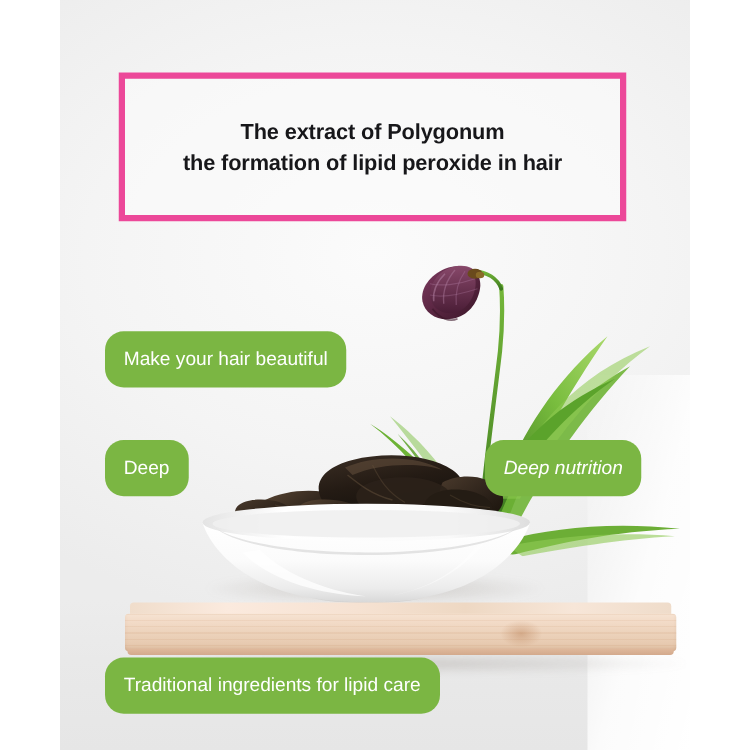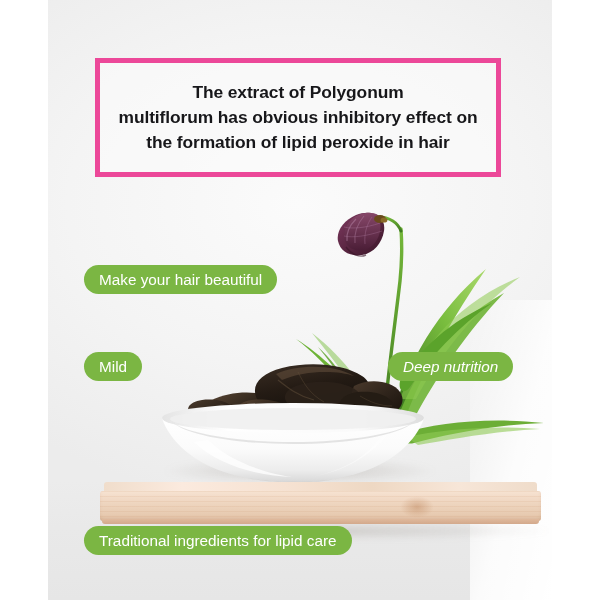--- a/index.html
+++ b/index.html
@@ -319,7 +319,6 @@
   <div class="headline-box">
     <div class="headline-text">
       <div>The extract of Polygonum</div>
-      <div>multiflorum has obvious inhibitory effect on</div>
       <div>the formation of lipid peroxide in hair</div>
     </div>
   </div>

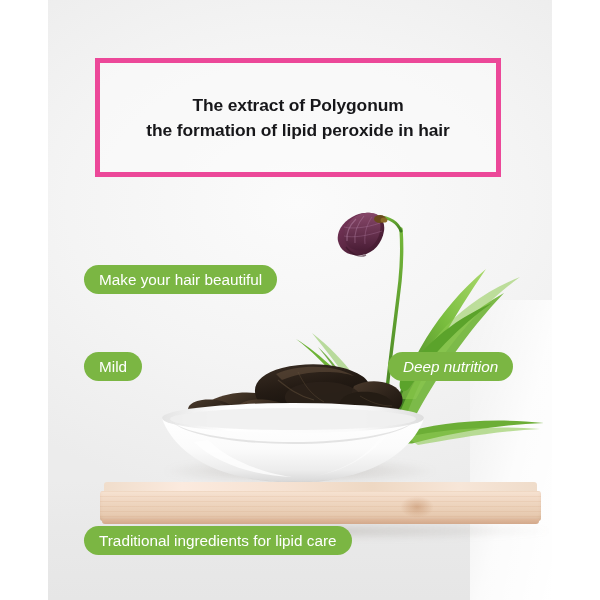--- a/index.html
+++ b/index.html
@@ -148,7 +148,7 @@
     position: absolute;
     display: inline-flex;
     align-items: center;
-    height: 29px;
+    height: 45px;
     padding: 0 15px;
     border-radius: 15px;
     background: #7bb643;

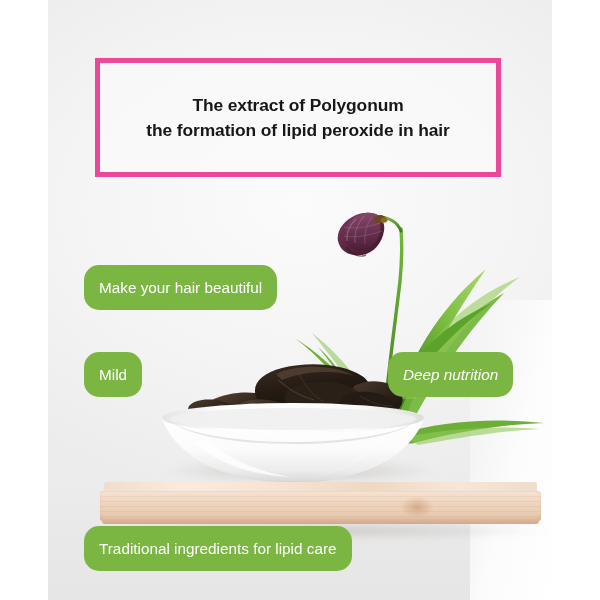--- a/index.html
+++ b/index.html
@@ -324,7 +324,7 @@
   </div>
 
   <div class="pill p-make">Make your hair beautiful</div>
-  <div class="pill p-mild">Mild</div>
+  <div class="pill p-mild">Deep</div>
   <div class="pill p-deep">Deep nutrition</div>
   <div class="pill p-trad">Traditional ingredients for lipid care</div>
 

